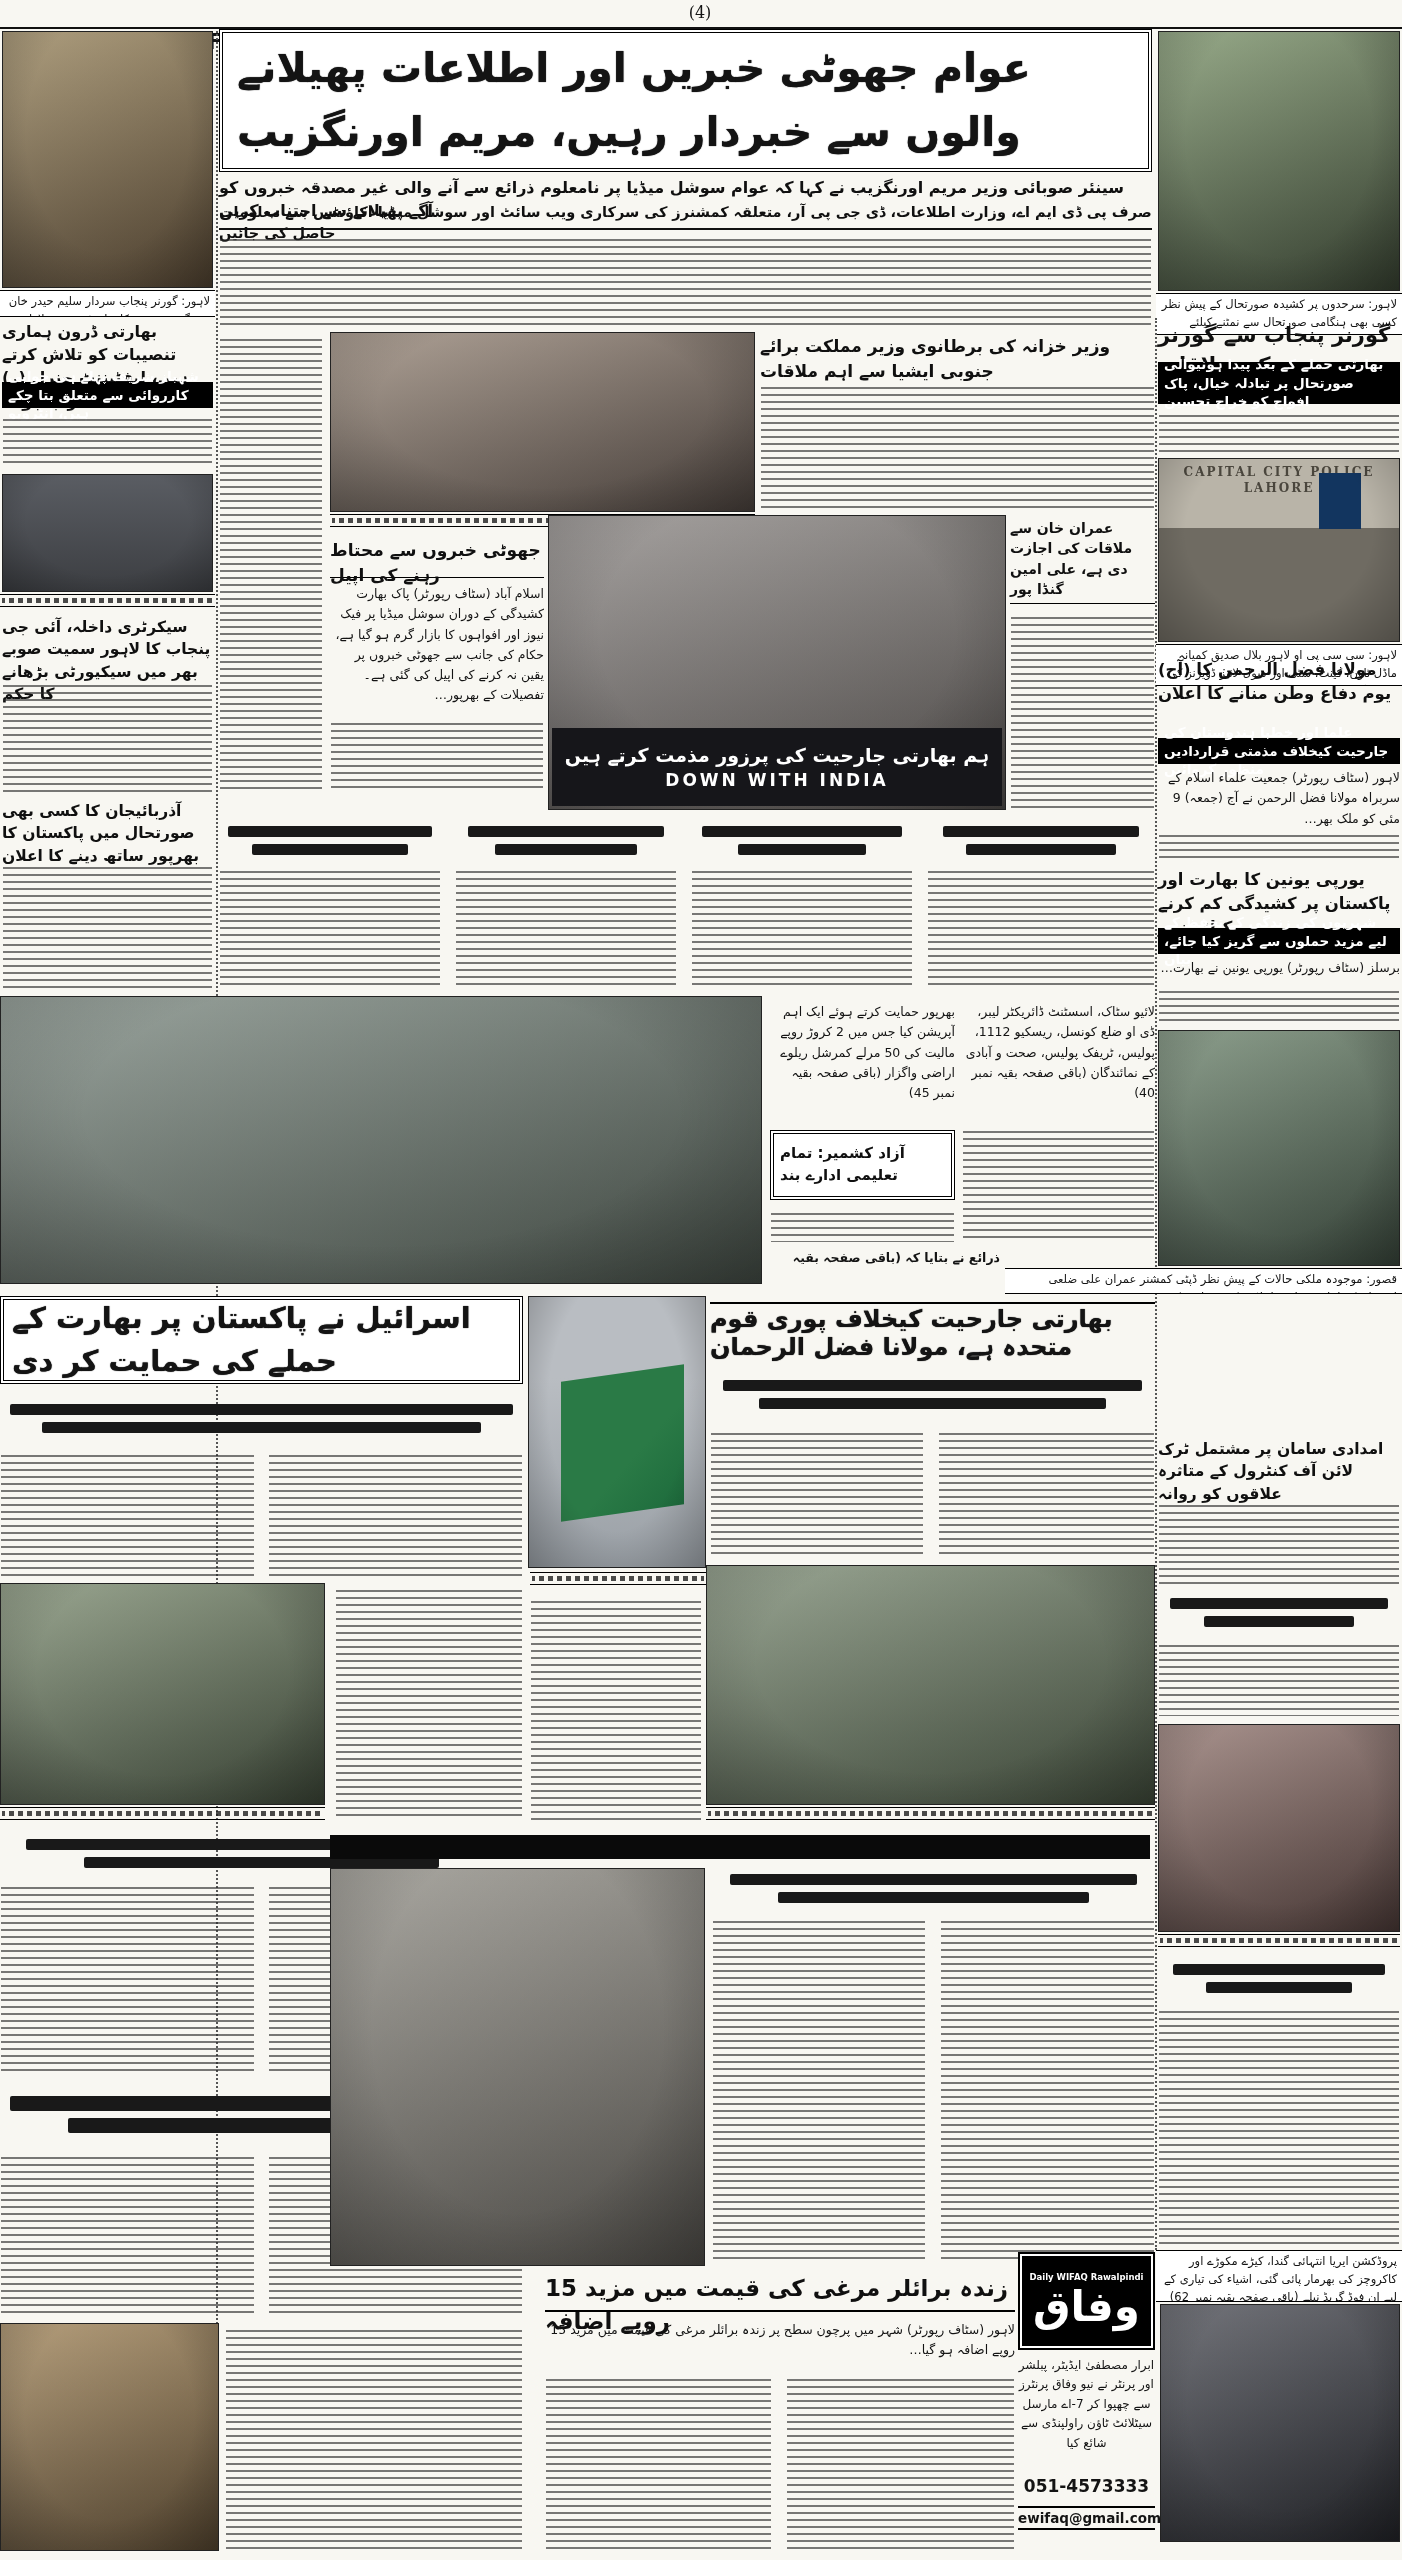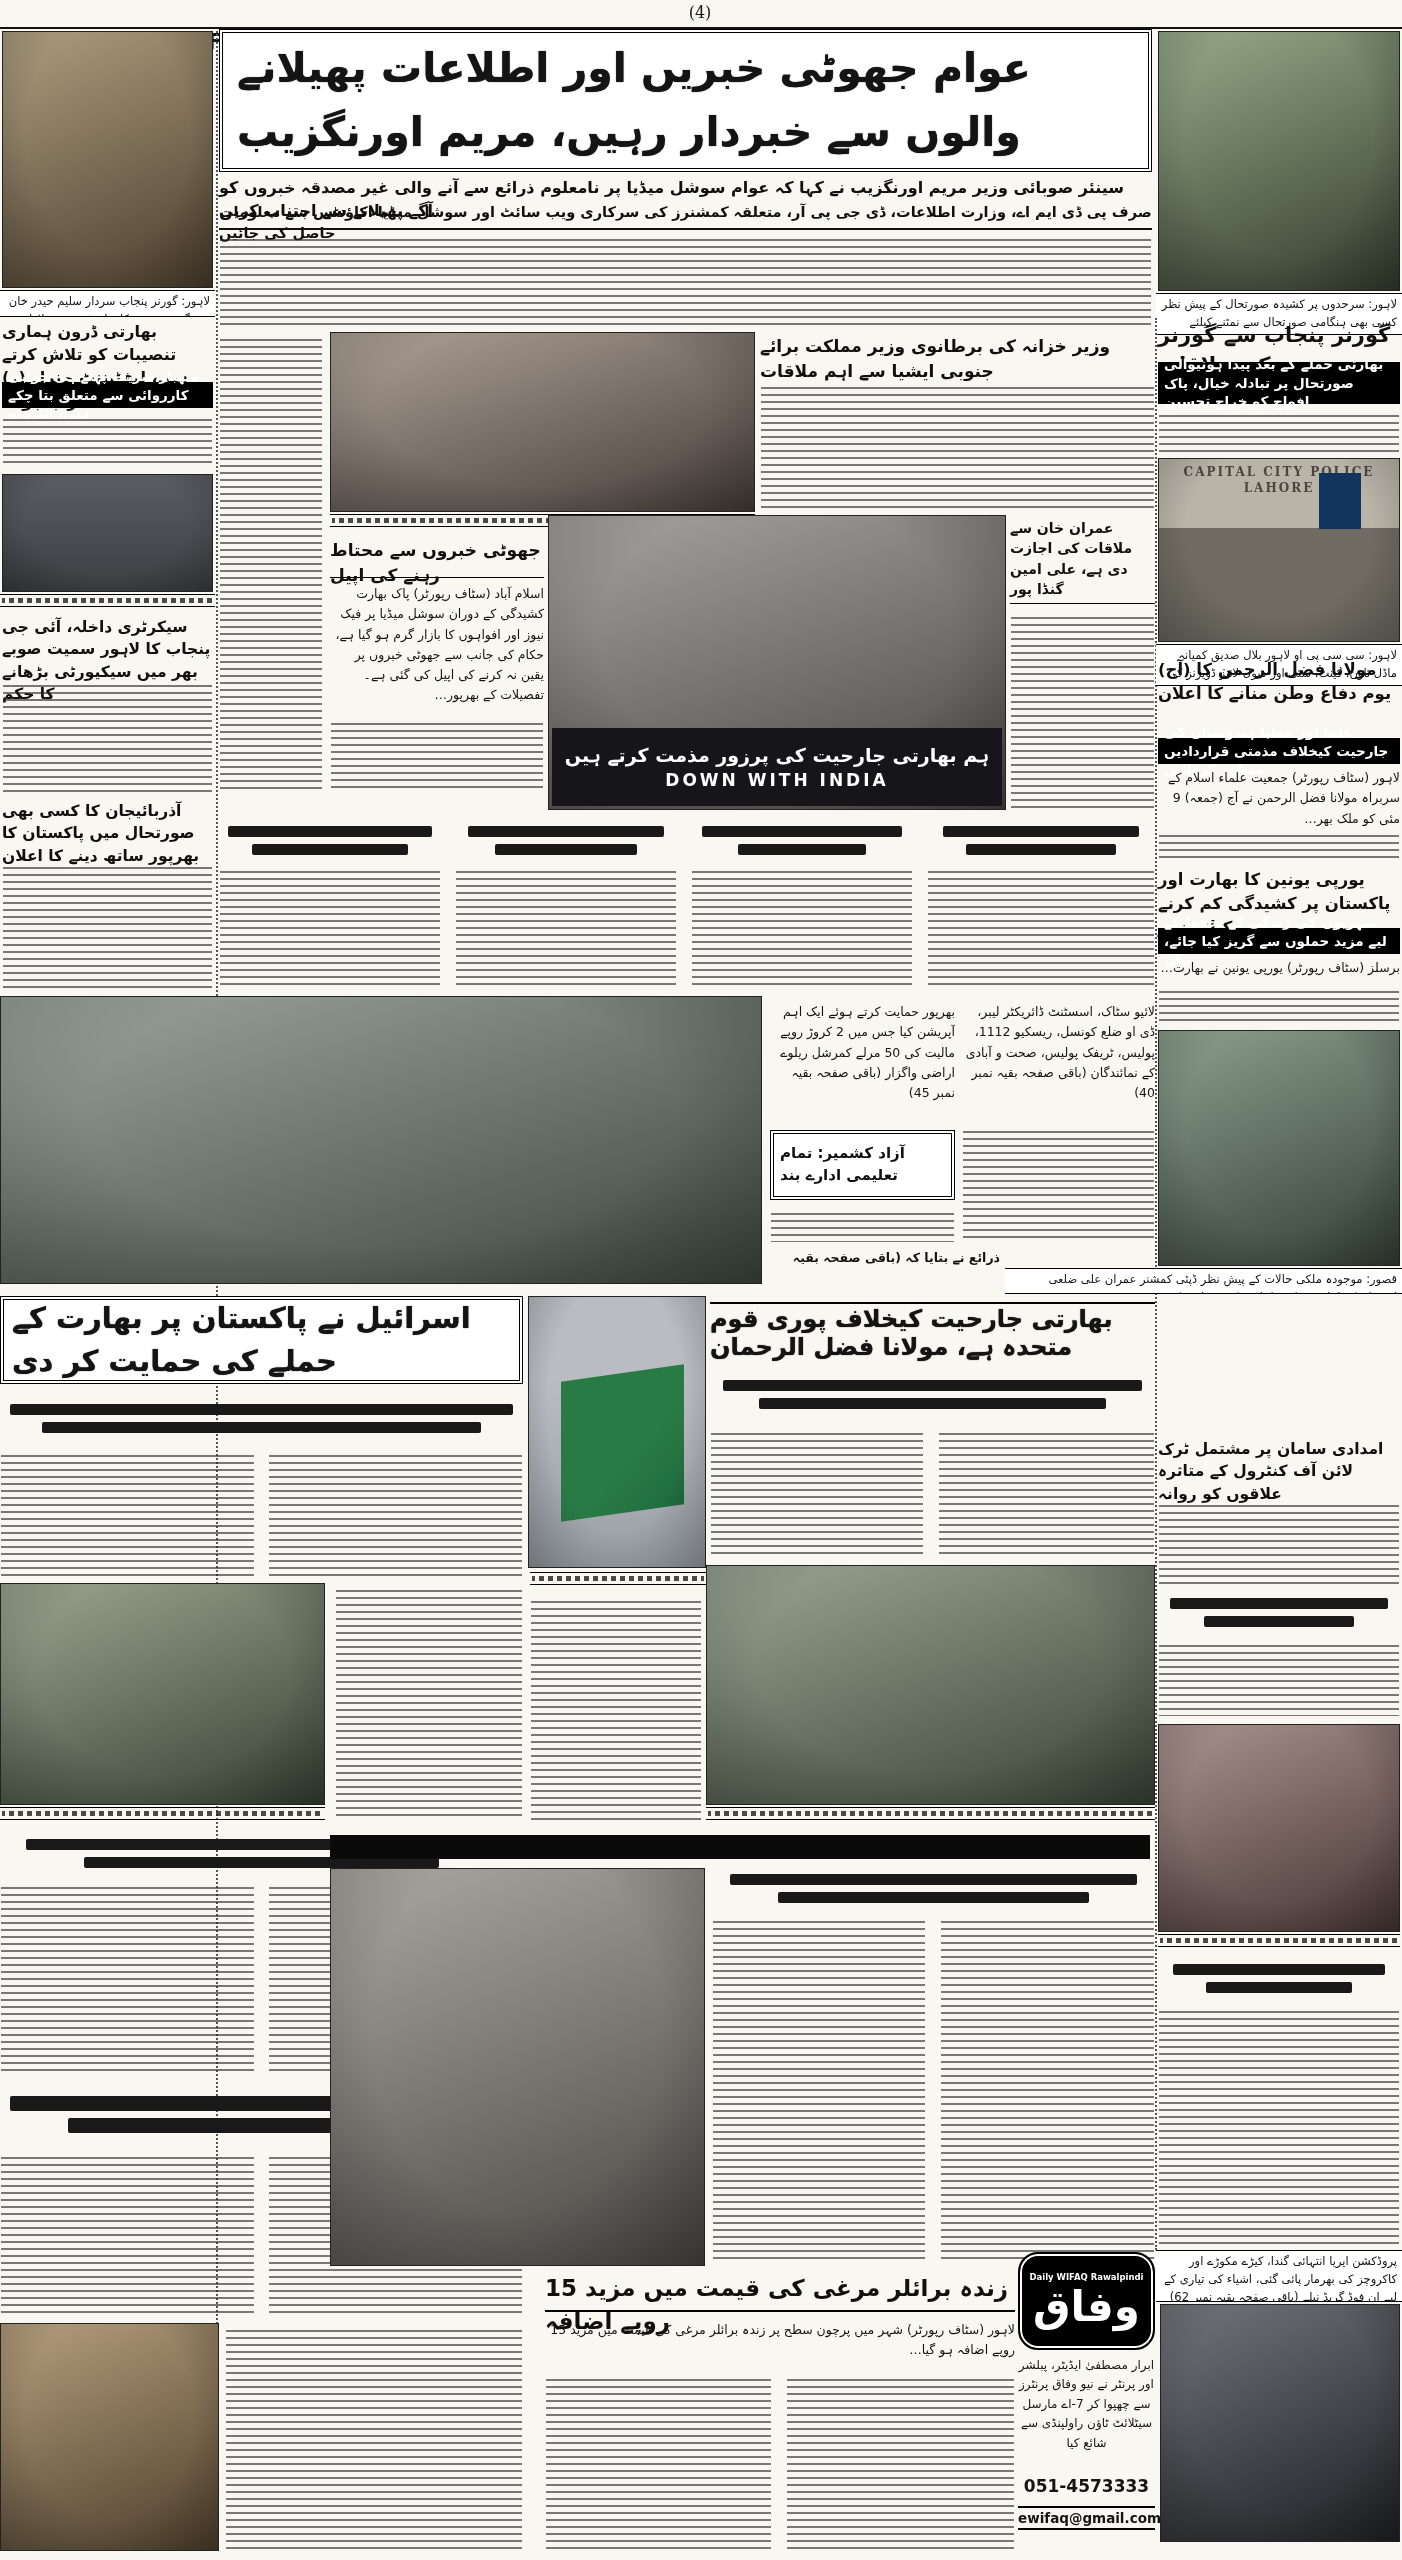--- a/index.html
+++ b/index.html
@@ -243,7 +243,7 @@
   <div class="abs fill" style="left:545px;top:2372px;width:227px;height:180px;"></div>
   <div class="abs fill" style="left:786px;top:2372px;width:229px;height:180px;"></div>
 
-  <div class="abs imprintbox" style="left:1018px;top:2252px;width:137px;height:98px;display:flex;flex-direction:column;align-items:center;justify-content:center;gap:2px;border-radius:20px;">
+  <div class="abs imprintbox" style="left:1018px;top:2252px;width:137px;height:98px;display:flex;flex-direction:column;align-items:center;justify-content:center;gap:2px;">
     <div style="font-size:8.5px;font-weight:700;">Daily WIFAQ Rawalpindi</div>
     <div class="u" style="font-size:42px;font-weight:800;line-height:1.1;">وفاق</div>
   </div>

